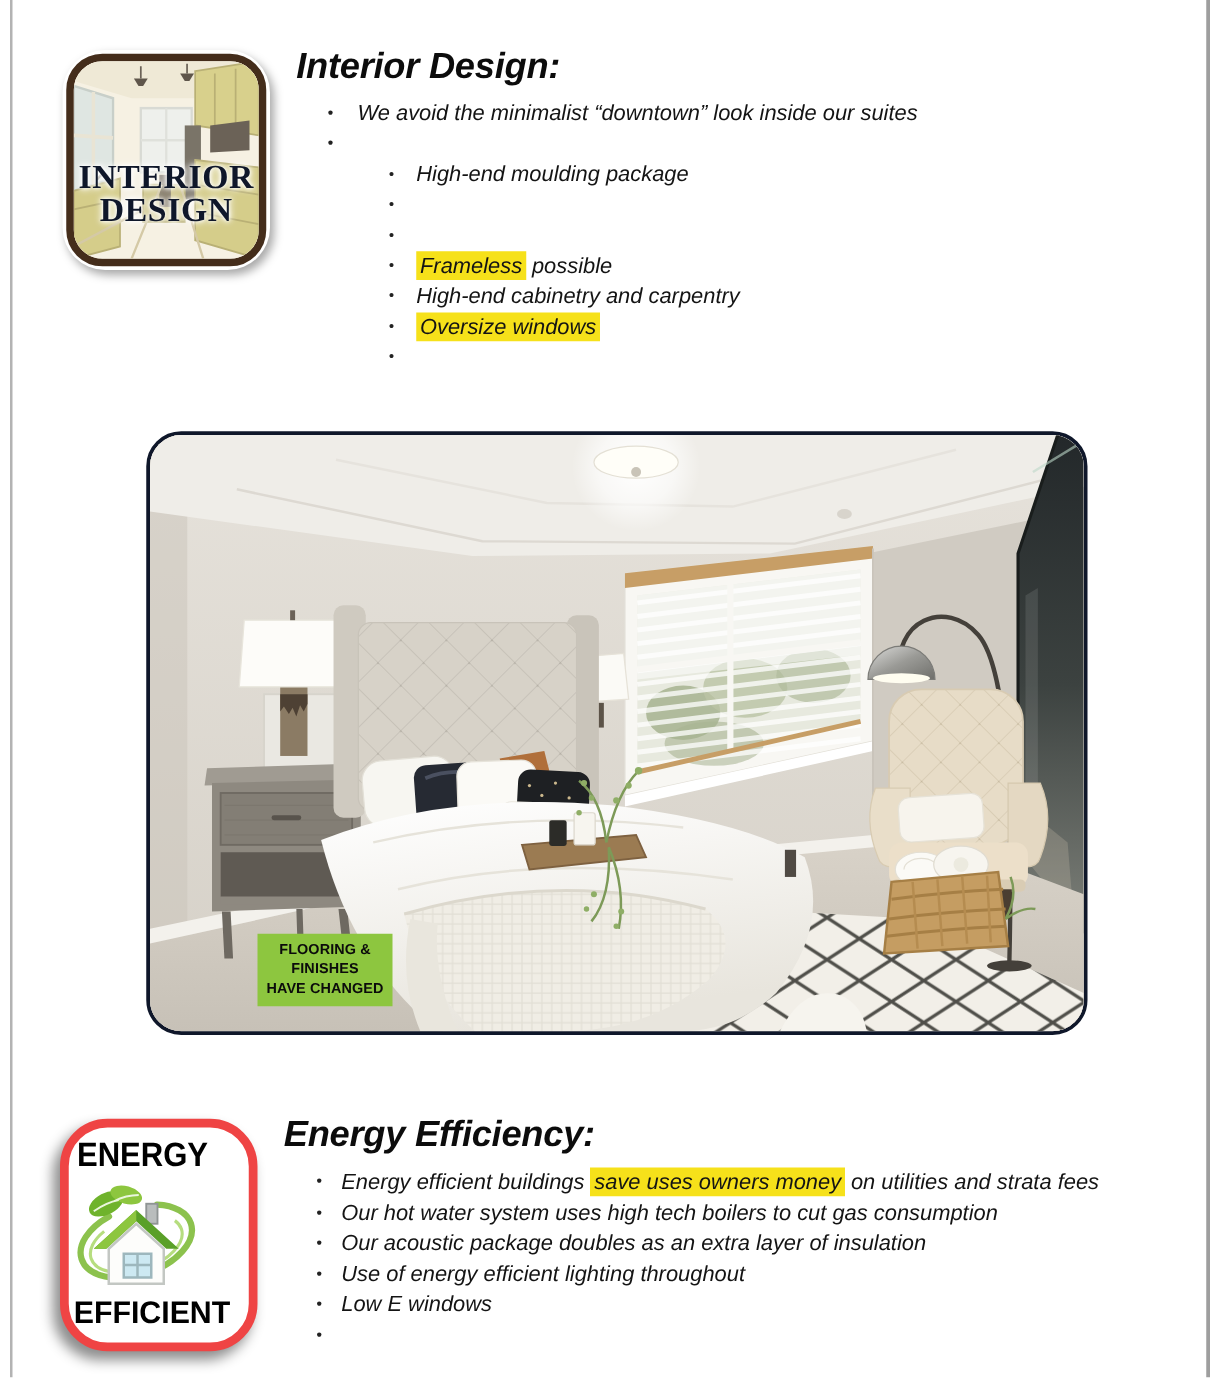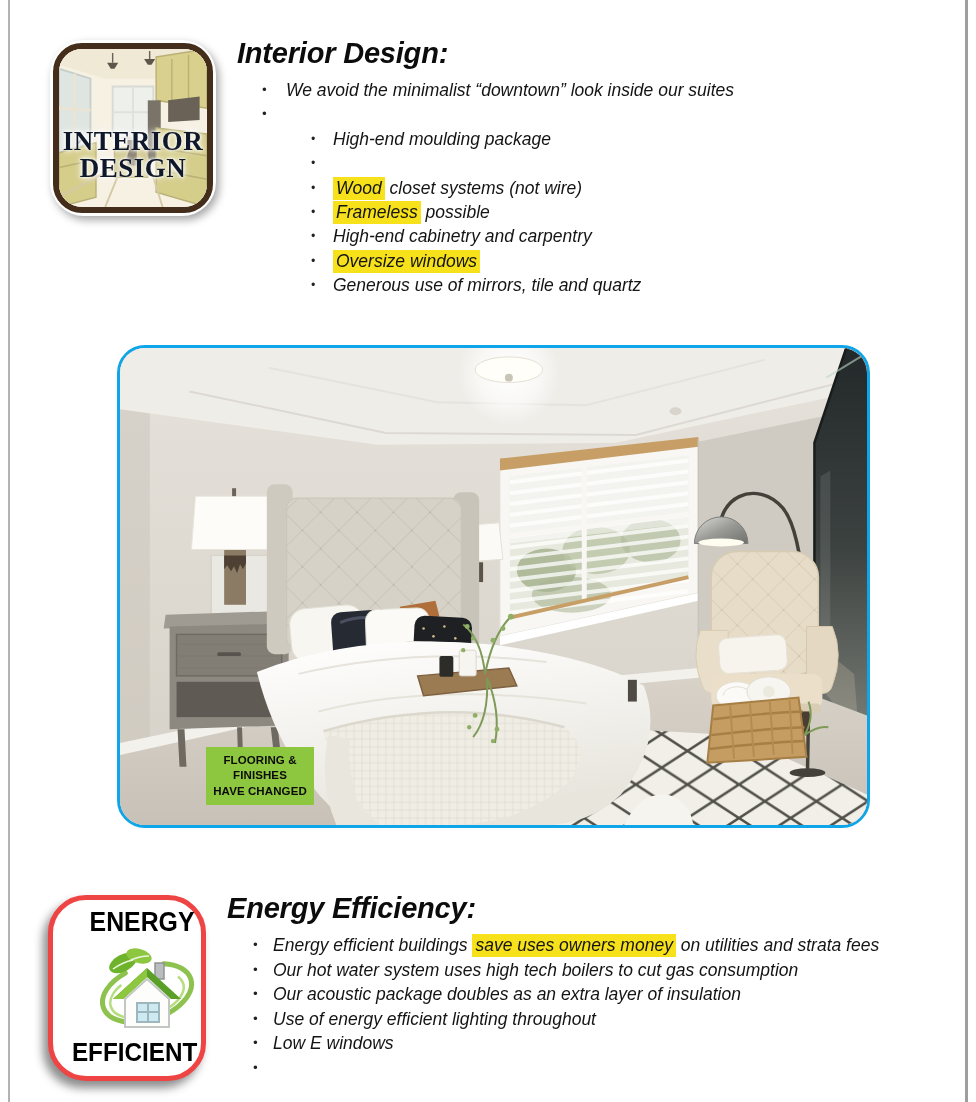--- a/index.html
+++ b/index.html
@@ -126,7 +126,6 @@
       </li>
       <li>
         <span class="dot">•</span>
-        <span class="txt"><span class="hl">Wood</span><span> closet systems (not wire)</span></span>
       </li>
       <li>
         <span class="dot">•</span>

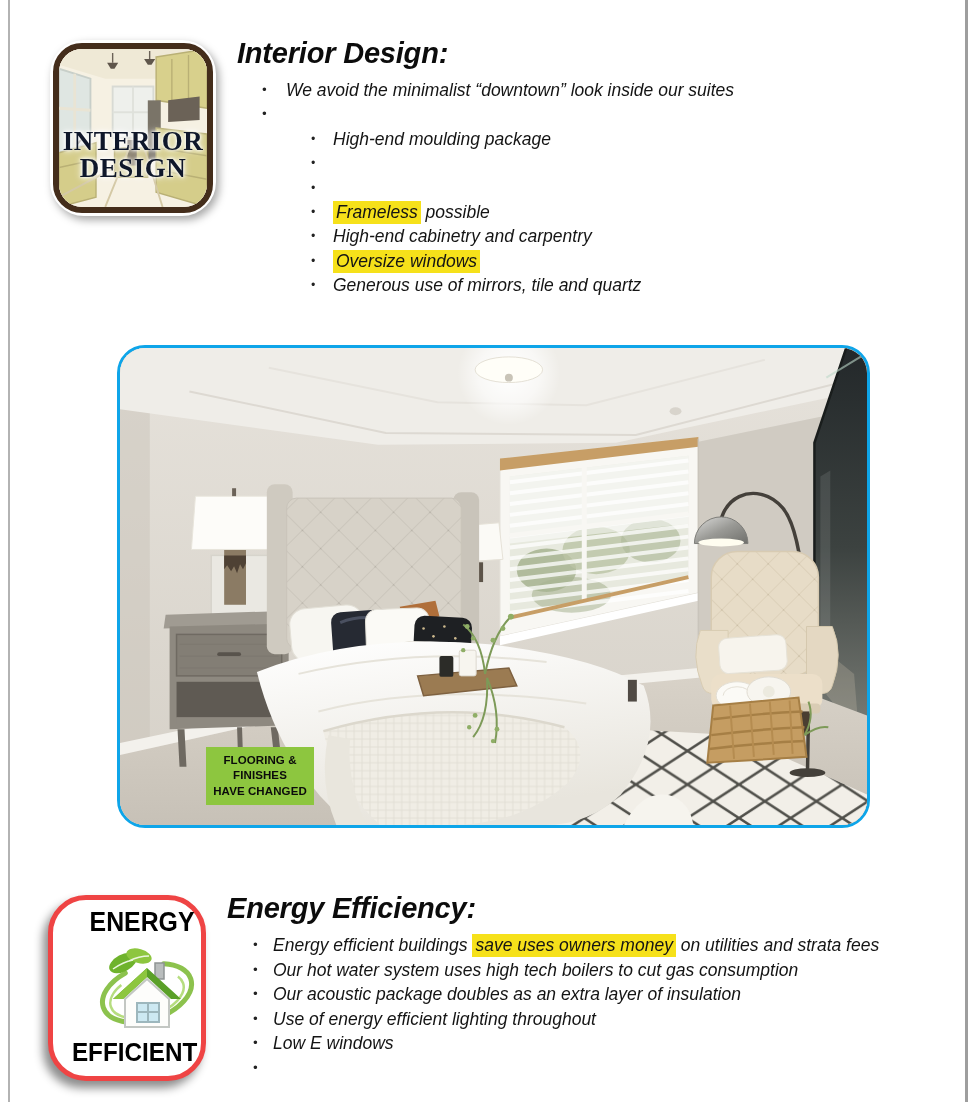--- a/index.html
+++ b/index.html
@@ -141,7 +141,6 @@
       </li>
       <li>
         <span class="dot">•</span>
-        <span class="txt"><span>Generous use of mirrors, tile and quartz</span></span>
       </li>
     </ul>
 </div>

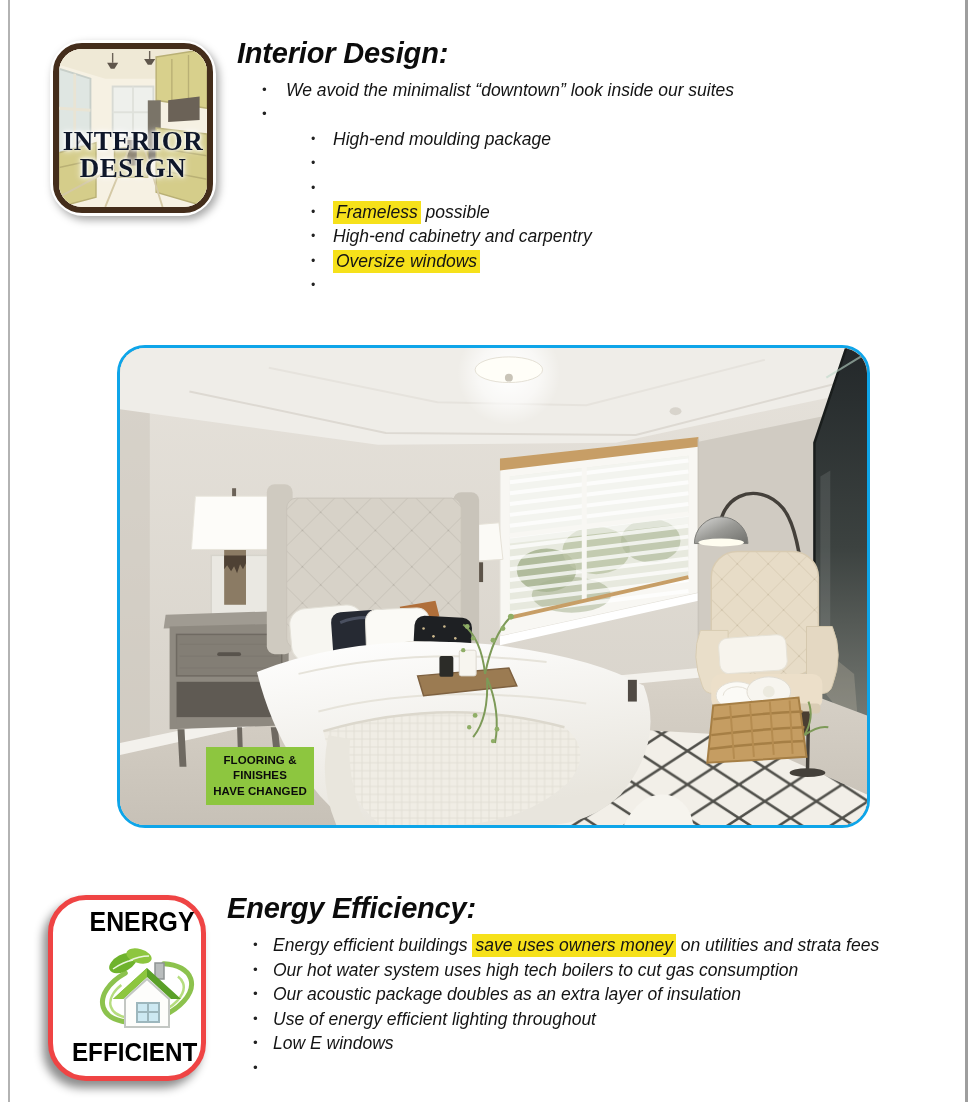--- a/index.html
+++ b/index.html
@@ -56,7 +56,7 @@
   
   .photo{
     position:absolute;left:117px;top:345px;width:753px;height:483px;
-    border:3px solid #0ea5e9;border-radius:28px;overflow:hidden;box-sizing:border-box;
+    border:3px solid #0f172a;border-radius:28px;overflow:hidden;box-sizing:border-box;
     background:#ddd8d0;
   }
   .photo svg{position:absolute;inset:0;width:100%;height:100%;}

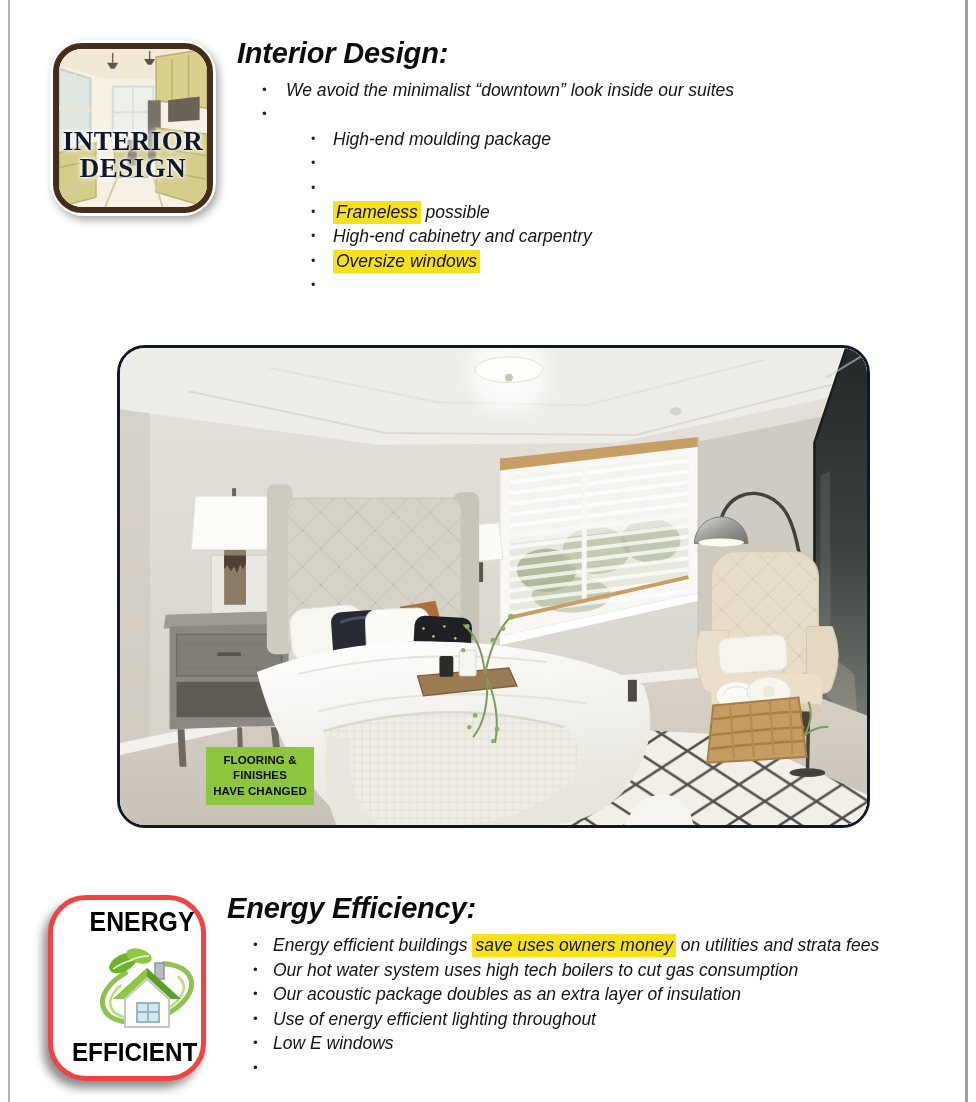--- a/index.html
+++ b/index.html
@@ -30,9 +30,9 @@
   }
   .energy-badge{
     position:absolute;left:48px;top:895px;width:158px;height:186px;
-    background:#ffffff;border:5px solid #ef4444;border-radius:38px;
+    background:#ffffff;border:7px solid #ef4444;border-radius:38px;
     box-shadow:-5px 7px 10px rgba(0,0,0,.45);box-sizing:border-box;
-    display:flex;flex-direction:column;align-items:flex-end;justify-content:space-between;
+    display:flex;flex-direction:column;align-items:flex-start;justify-content:space-between;
     padding:7px 2px 9px;
   }
   .energy-word{font-weight:900;color:#000;white-space:nowrap;transform:scaleX(.92);}

